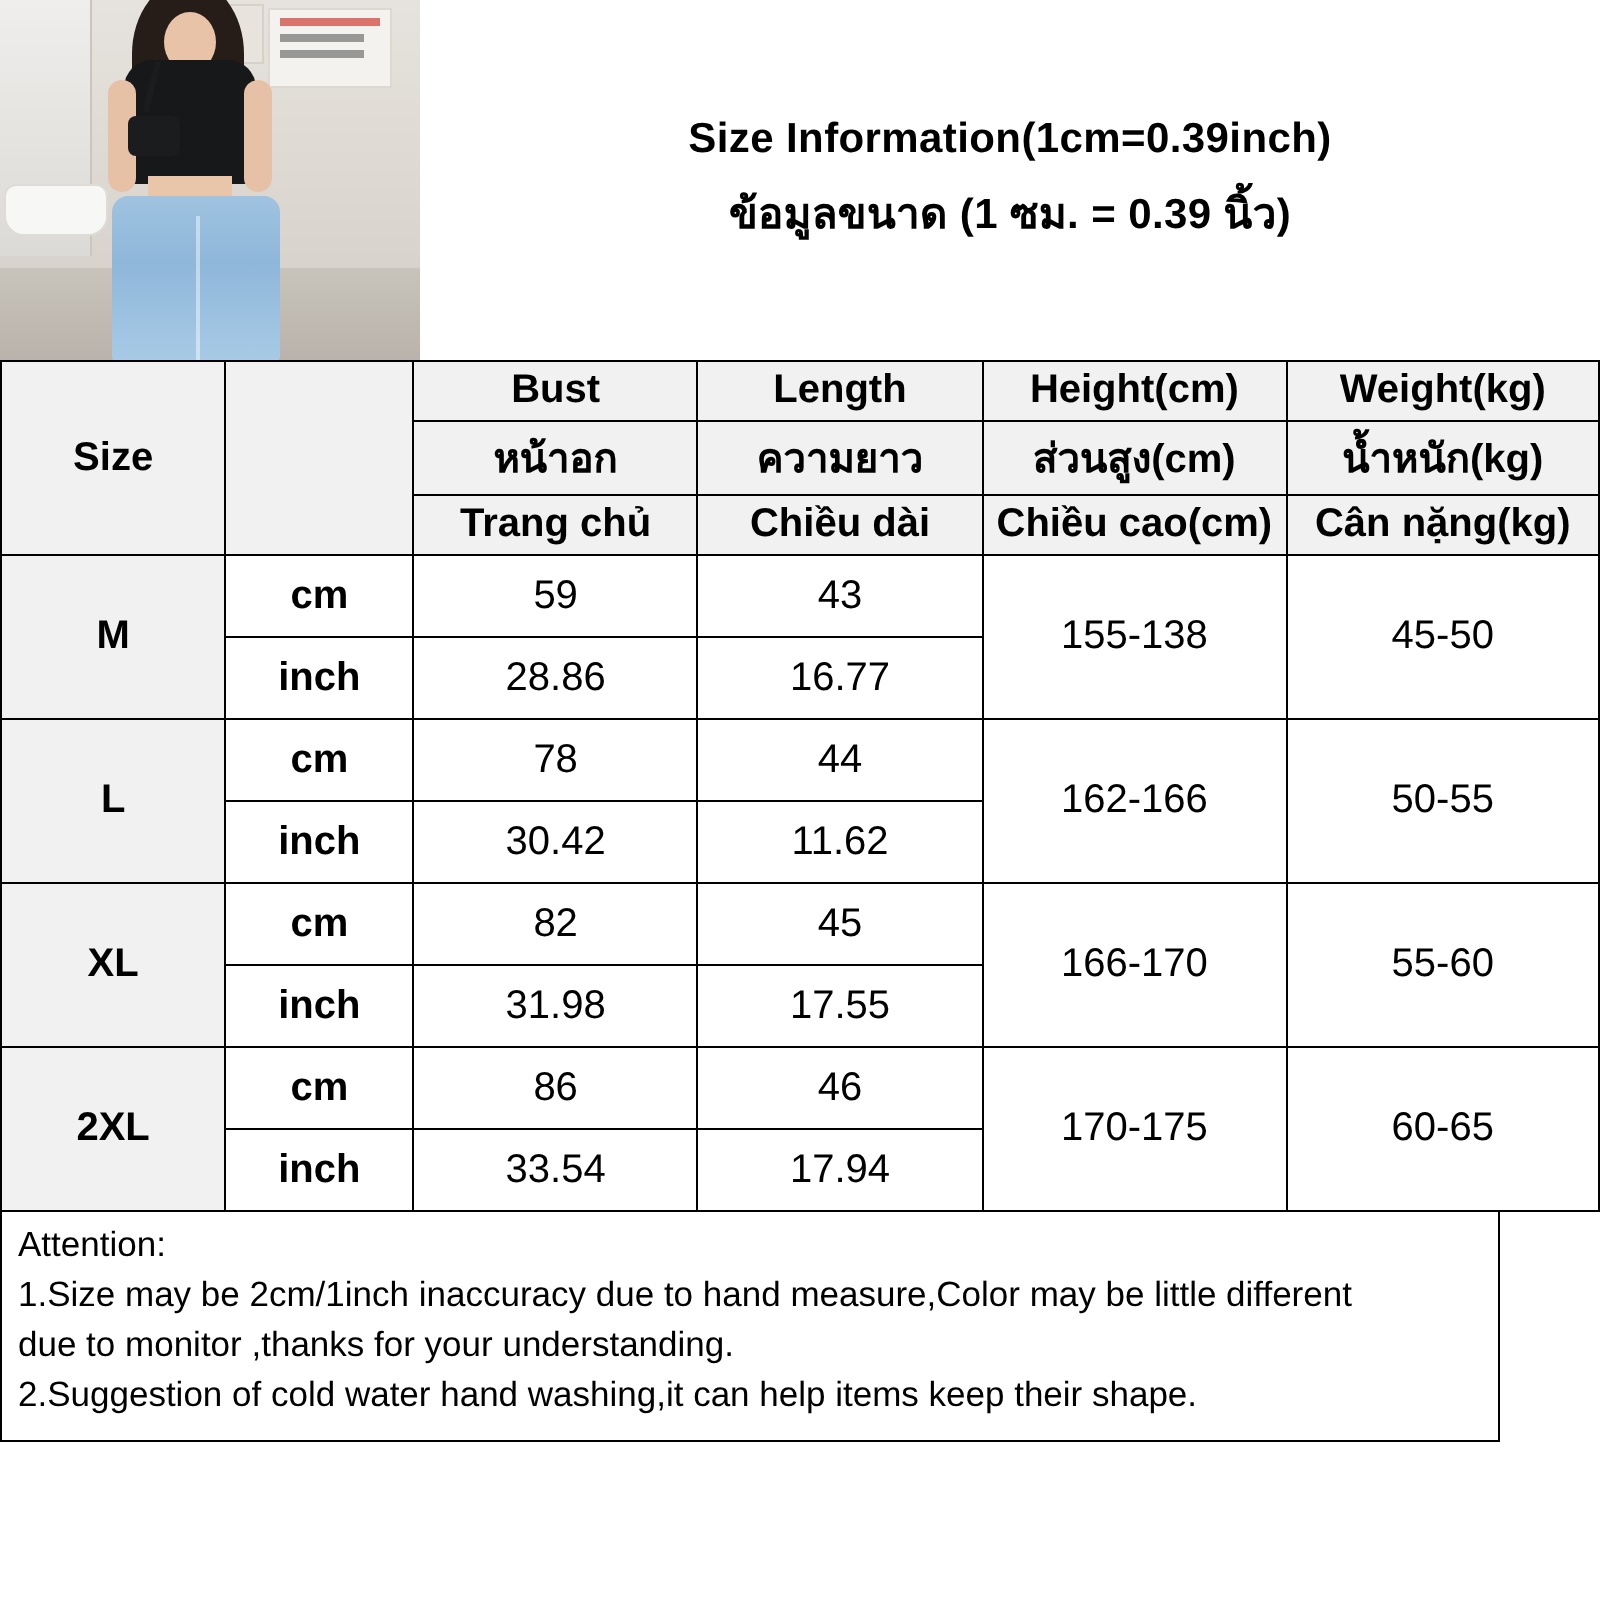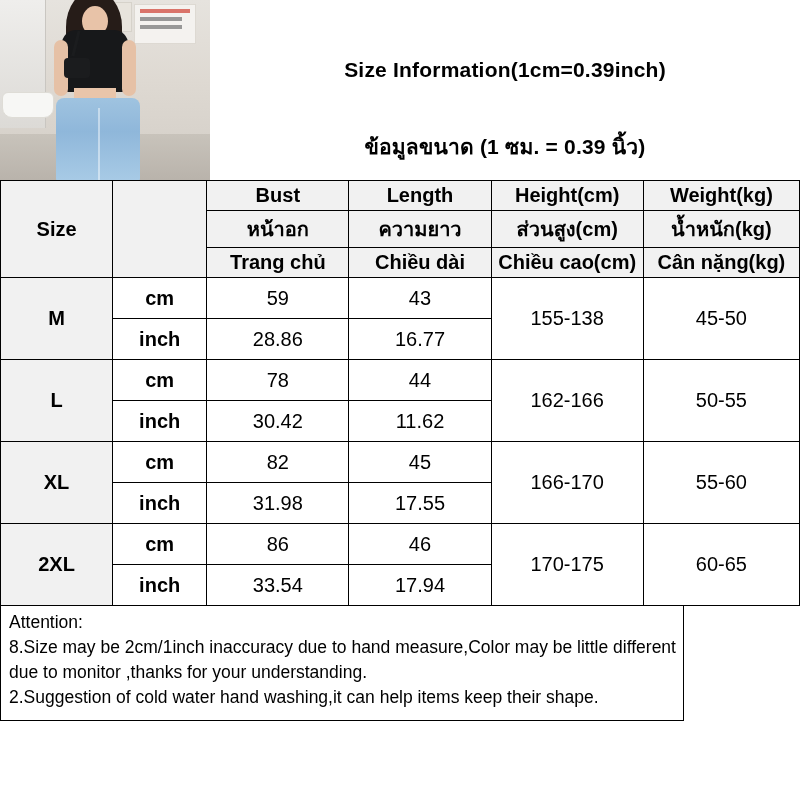--- a/index.html
+++ b/index.html
@@ -118,7 +118,6 @@
     font-size: 21px;
     text-align: center;
     letter-spacing: .2px;
-    margin-top: 40px;
   }
 
   

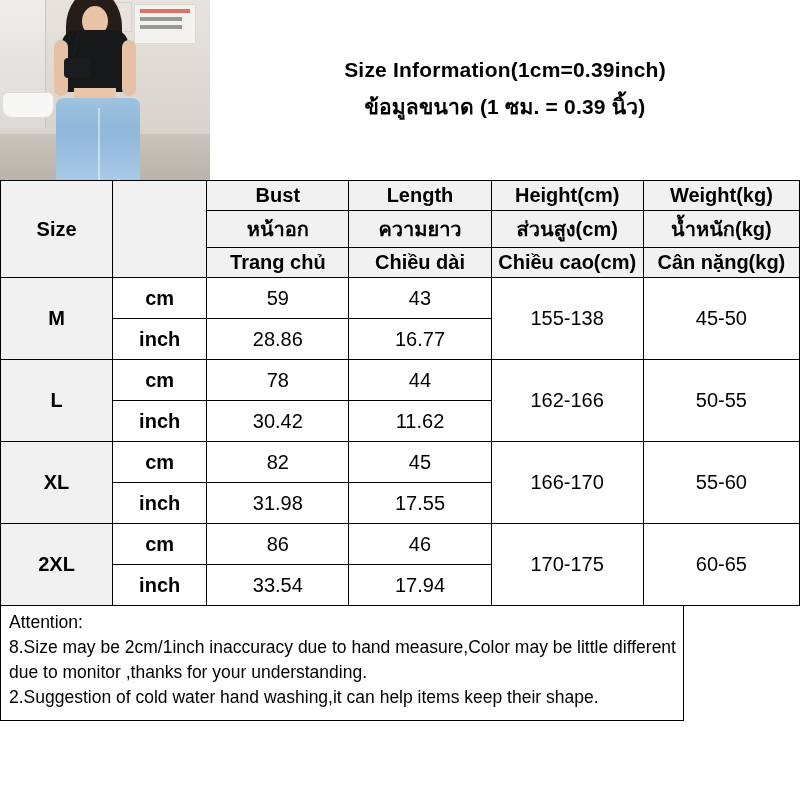--- a/index.html
+++ b/index.html
@@ -161,7 +161,7 @@
   .attention {
     border: 1px solid #000;
     border-top: none;
-    width: 684px;
+    width: 750px;
     padding: 4px 8px 10px 8px;
     font-size: 17.5px;
     line-height: 25px;

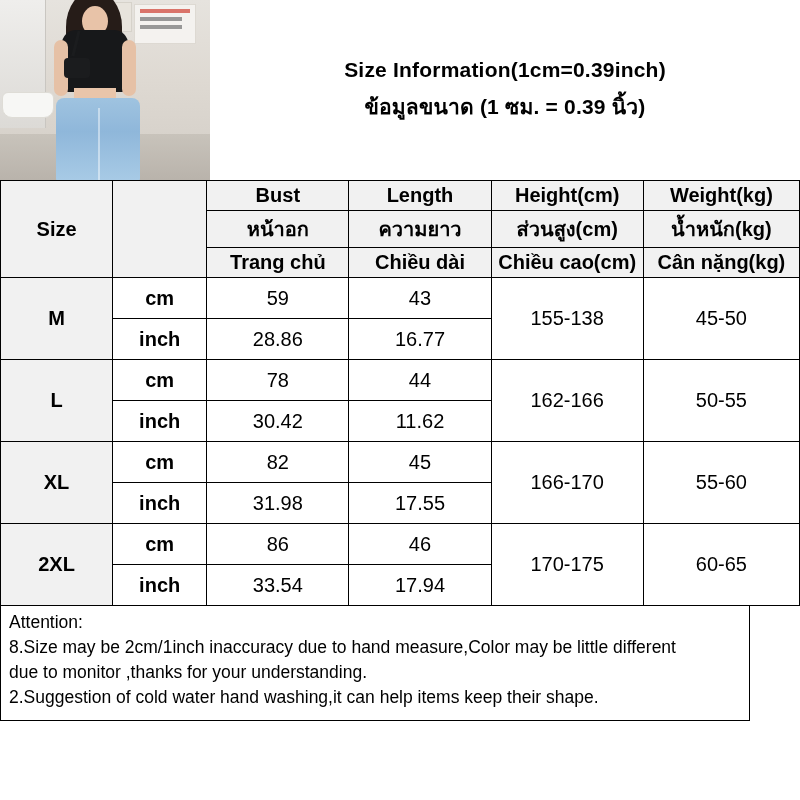--- a/index.html
+++ b/index.html
@@ -293,7 +293,7 @@
 
   <div class="attention">
     <div class="line">Attention:</div>
-    <div class="line">8.Size may be 2cm/1inch inaccuracy due to hand measure,Color may be little different</div>
+    <div class="line">1.Size may be 2cm/1inch inaccuracy due to hand measure,Color may be little different</div>
     <div class="line">due to monitor ,thanks for your understanding.</div>
     <div class="line">2.Suggestion of cold water hand washing,it can help items keep their shape.</div>
   </div>

